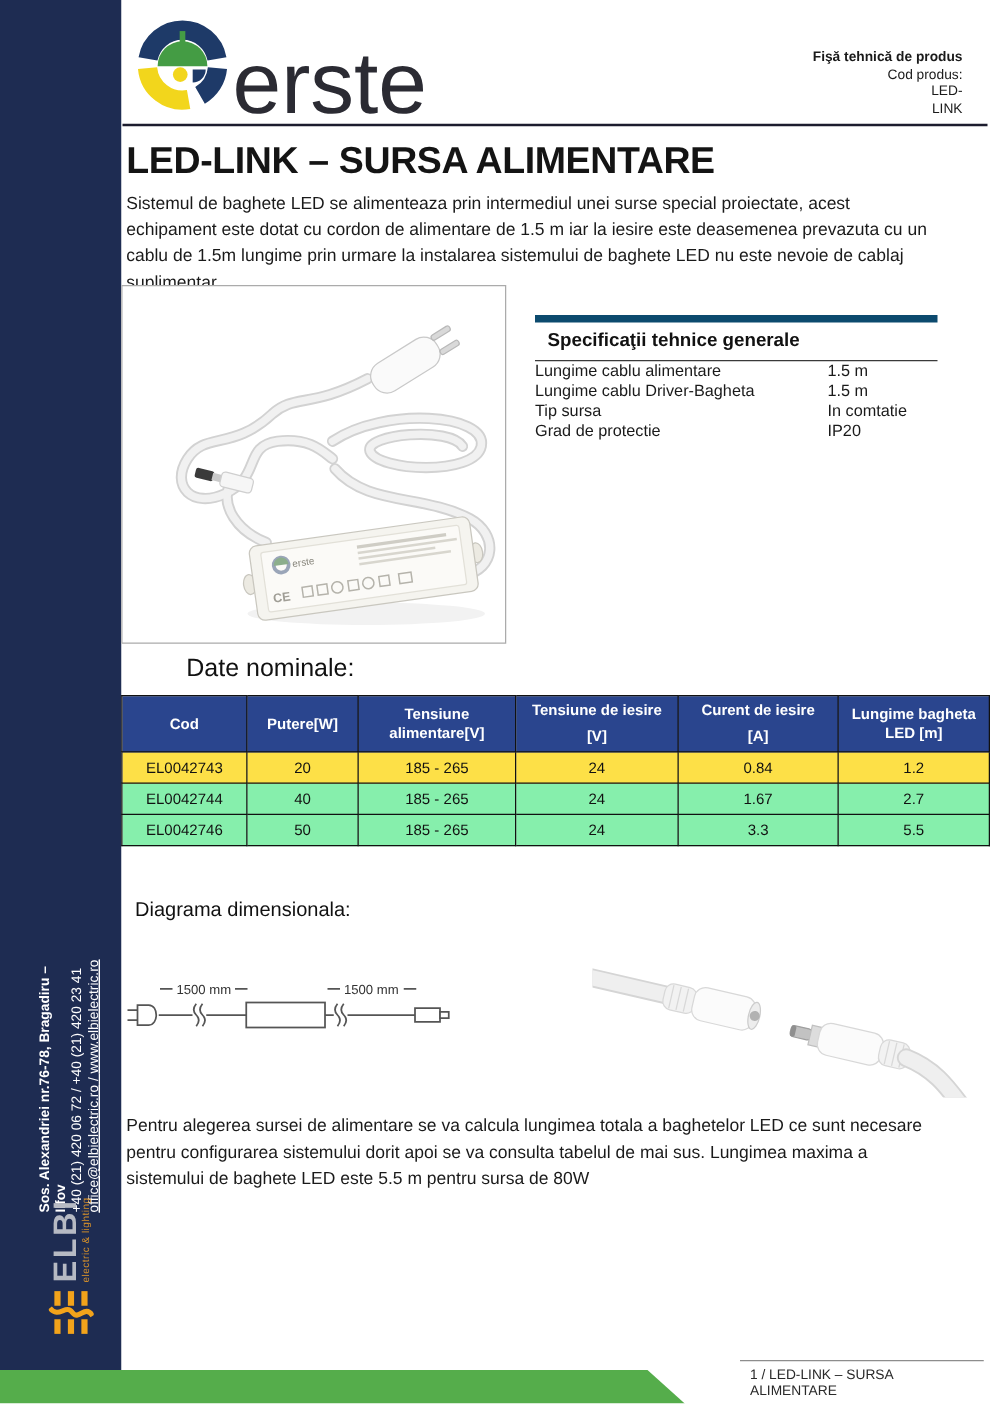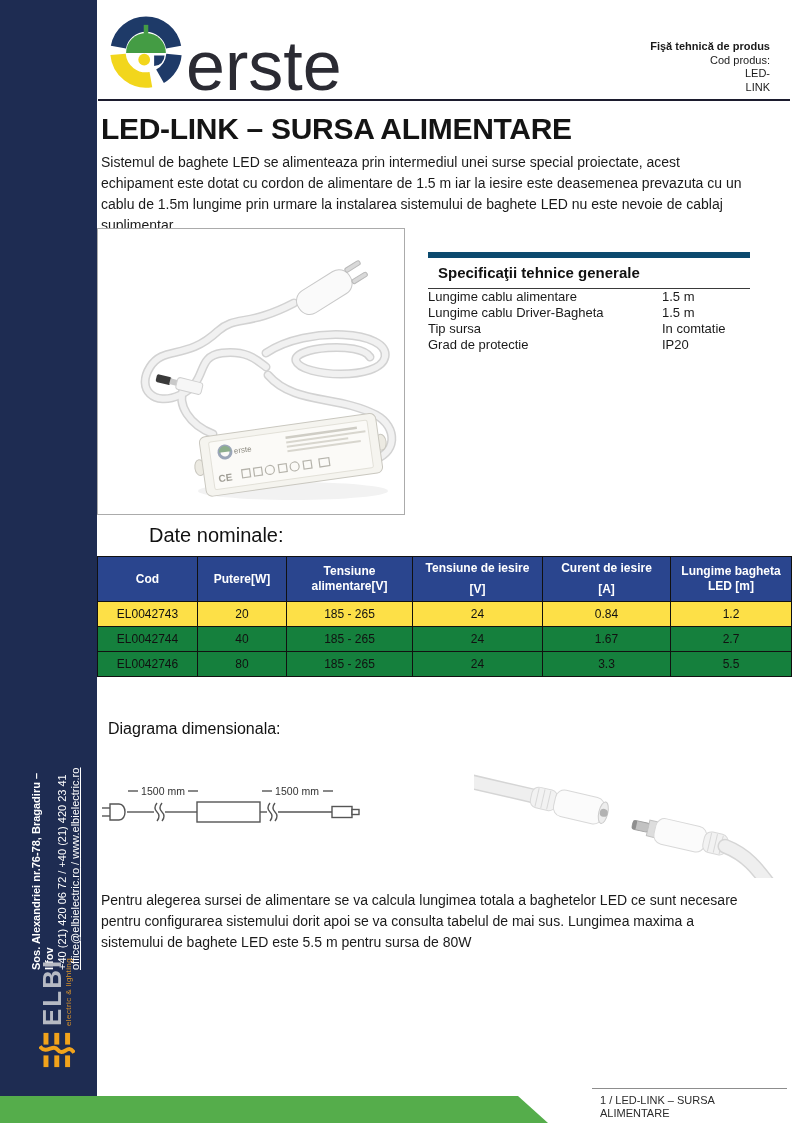--- a/index.html
+++ b/index.html
@@ -56,7 +56,7 @@
   .nominal-table th .th2.gap{margin-top:6px;}
   .nominal-table td{height:24px;}
   .row-gray{background:#fde047;}
-  .row-white{background:#15803d;}
+  .row-white{background:#86efac;}
   .col-c0{width:100px;} .col-c1{width:89px;} .col-c2{width:126px;}
   .col-c3{width:130px;} .col-c4{width:128px;} .col-c5{width:121px;}
 

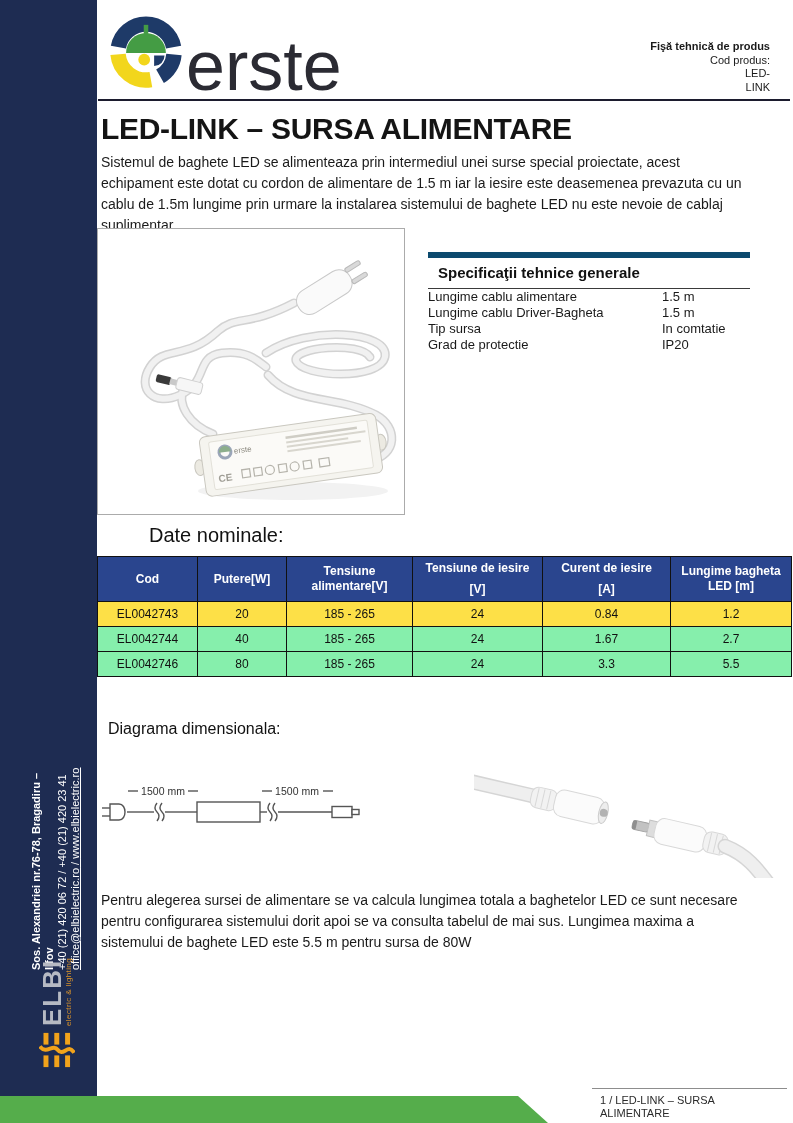--- a/index.html
+++ b/index.html
@@ -242,7 +242,7 @@
         </tr>
         <tr class="row-white">
           <td>EL0042746</td>
-          <td>80</td>
+          <td>50</td>
           <td>185 - 265</td>
           <td>24</td>
           <td>3.3</td>

